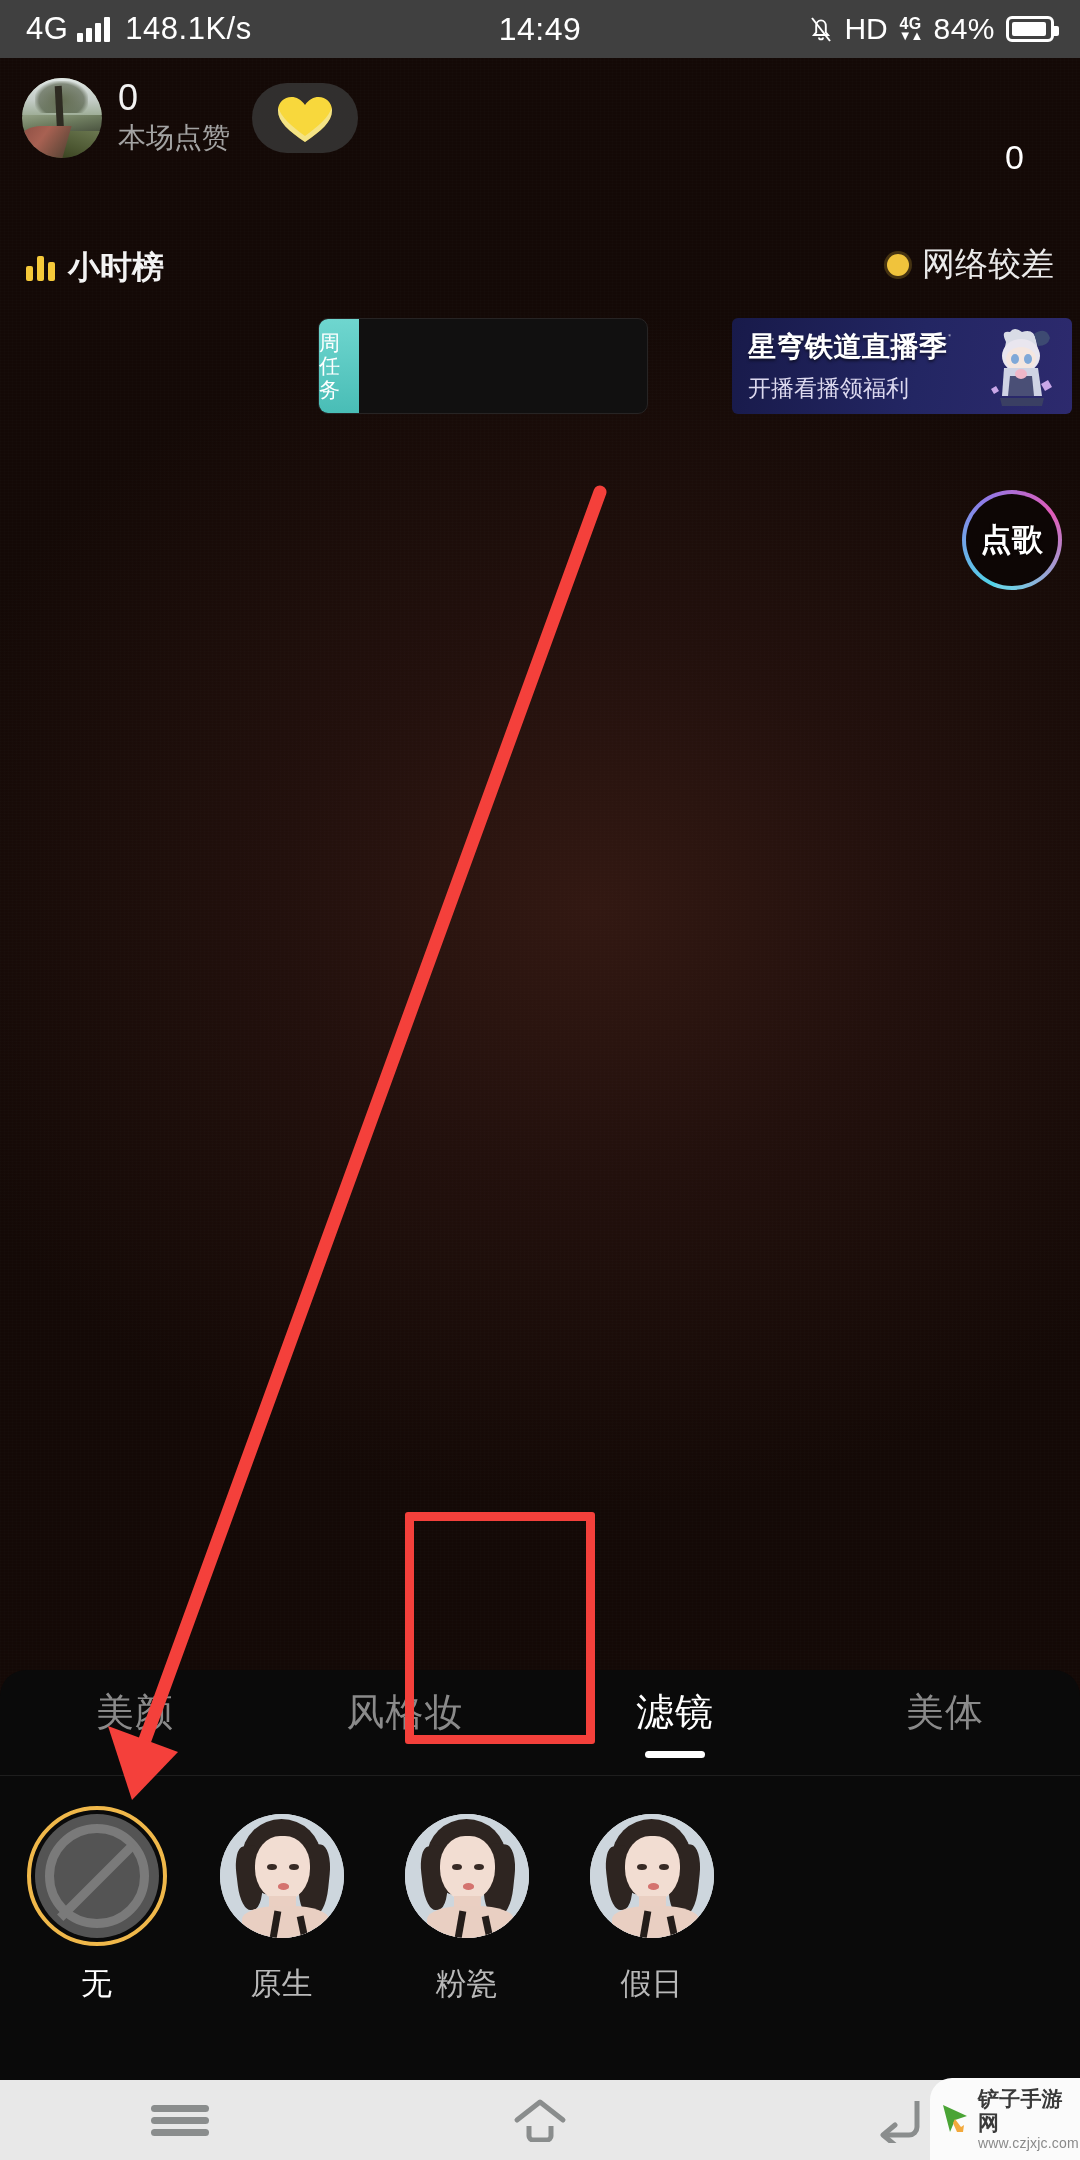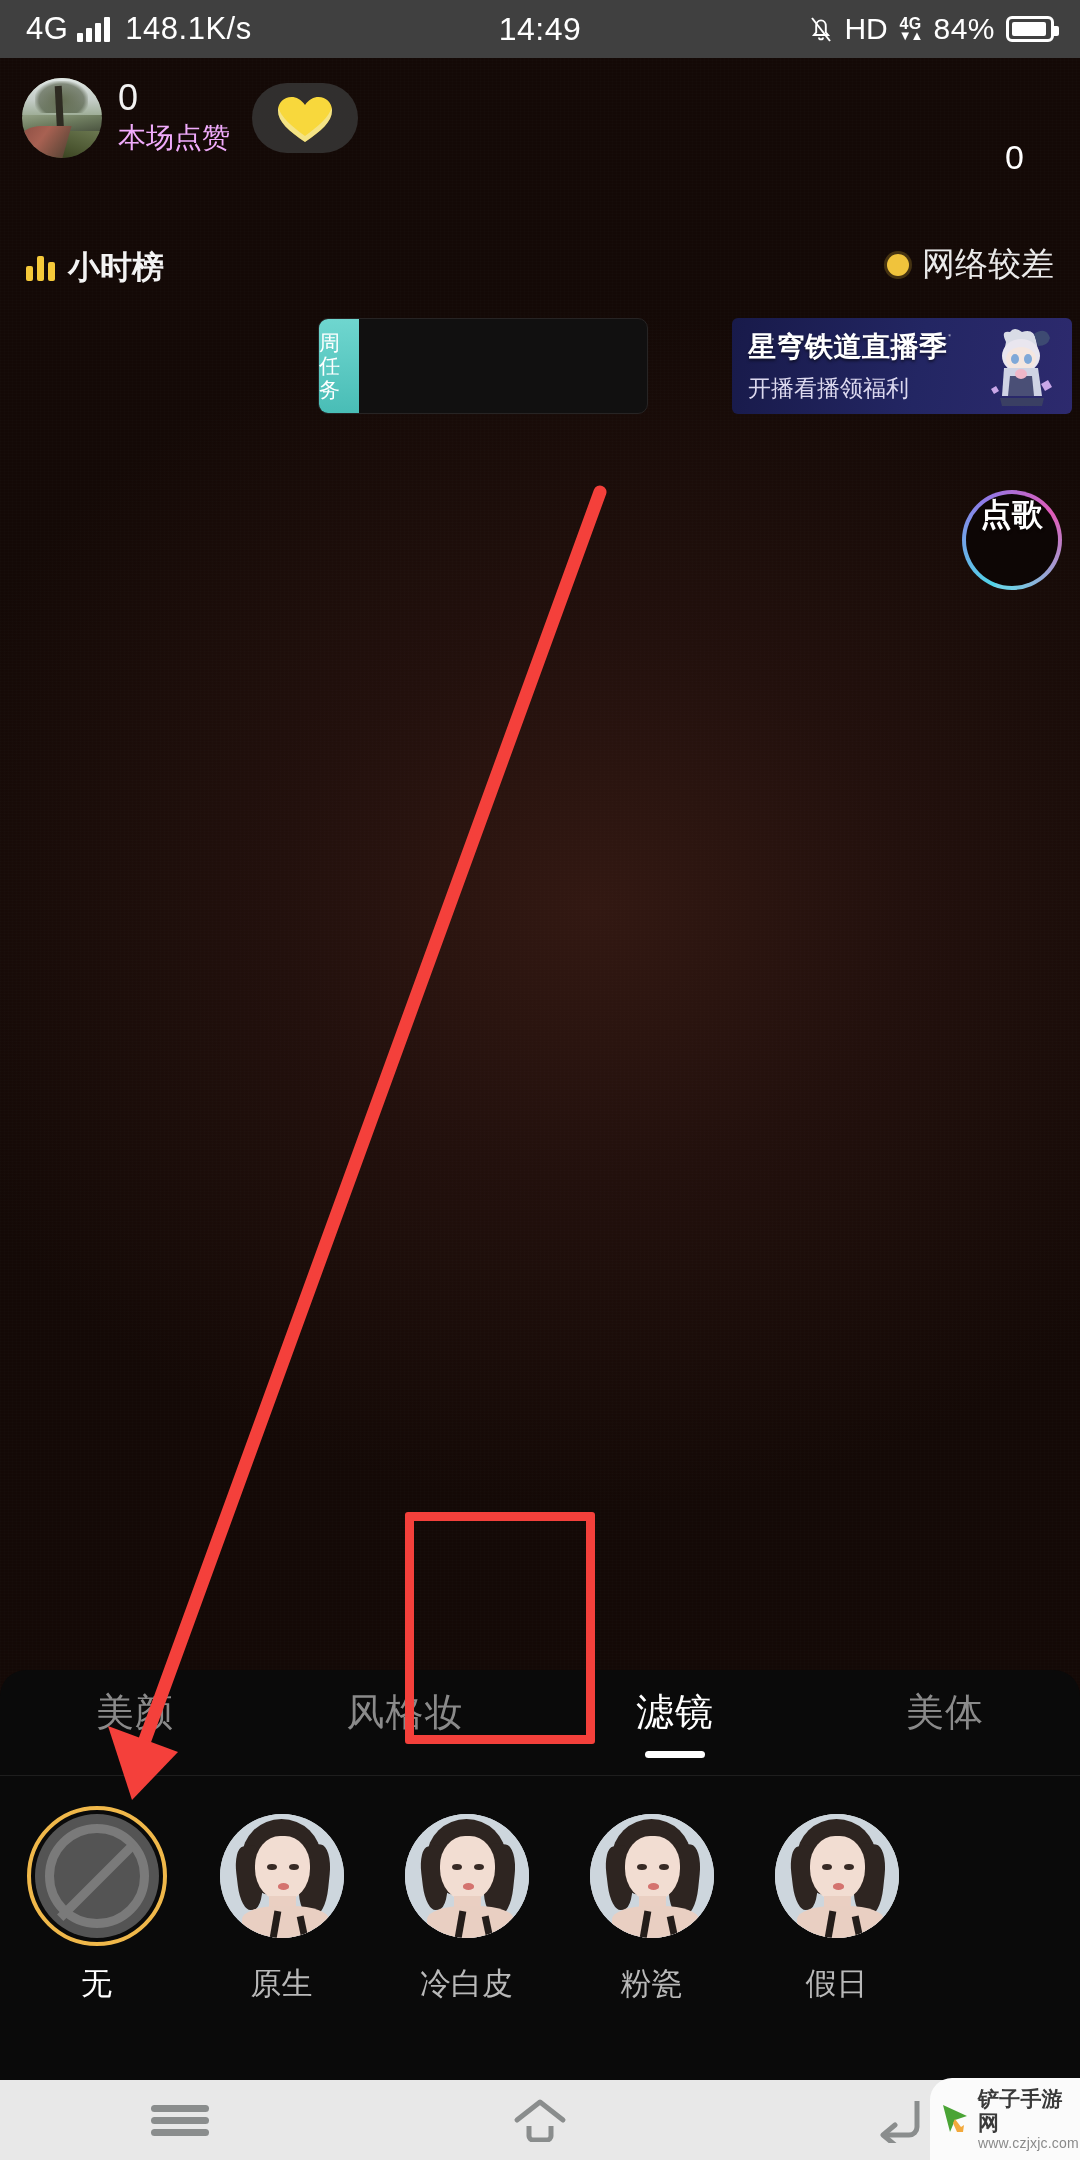--- a/index.html
+++ b/index.html
@@ -72,7 +72,7 @@
     background:linear-gradient(200deg,#6d7a52,#39421f); }
   .host-text{ display:flex; flex-direction:column; justify-content:center; }
   .host-count{ color:#f2f2f2; font-size:36px; line-height:1.05; font-weight:300; }
-  .host-label{ color:#f0abfc; font-size:28px; line-height:1.35; margin-top:2px;}
+  .host-label{ color:#a3a3a3; font-size:28px; line-height:1.35; margin-top:2px;}
 
   .heart-btn{
     width:106px; height:70px; border-radius:35px; background:rgba(58,58,58,.78);

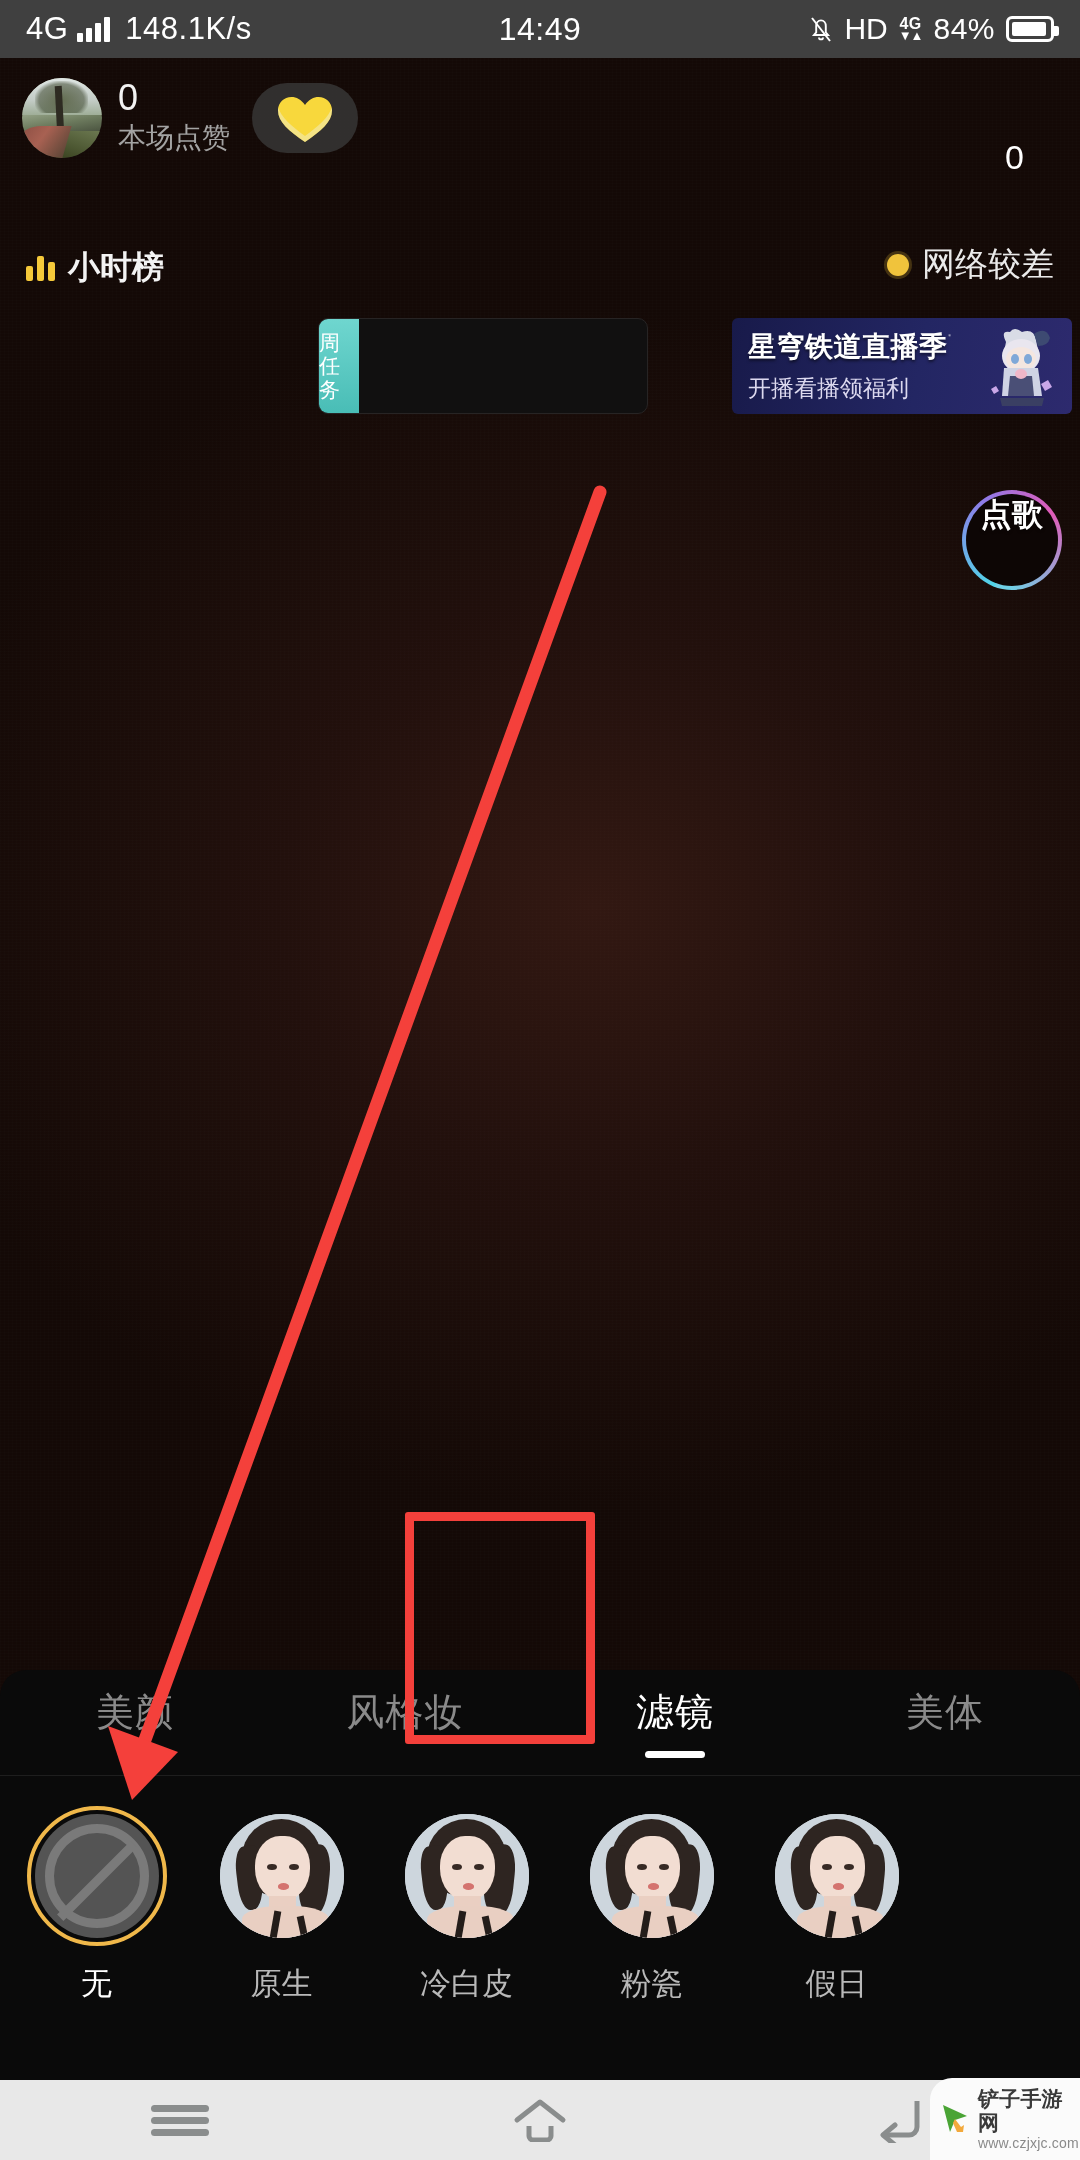--- a/index.html
+++ b/index.html
@@ -142,7 +142,7 @@
   
   .song-btn{
     position:absolute; top:490px; right:18px; width:100px; height:100px; border-radius:50%;
-    display:flex; justify-content:center; z-index:5;
+    display:flex; align-items:center; justify-content:center; z-index:5;
     background:
       linear-gradient(#0d0605,#0d0605) padding-box,
       conic-gradient(from 200deg, #4fd6e8, #8f7ae8 35%, #e05bb8 60%, #6fd0e6 95%) border-box;

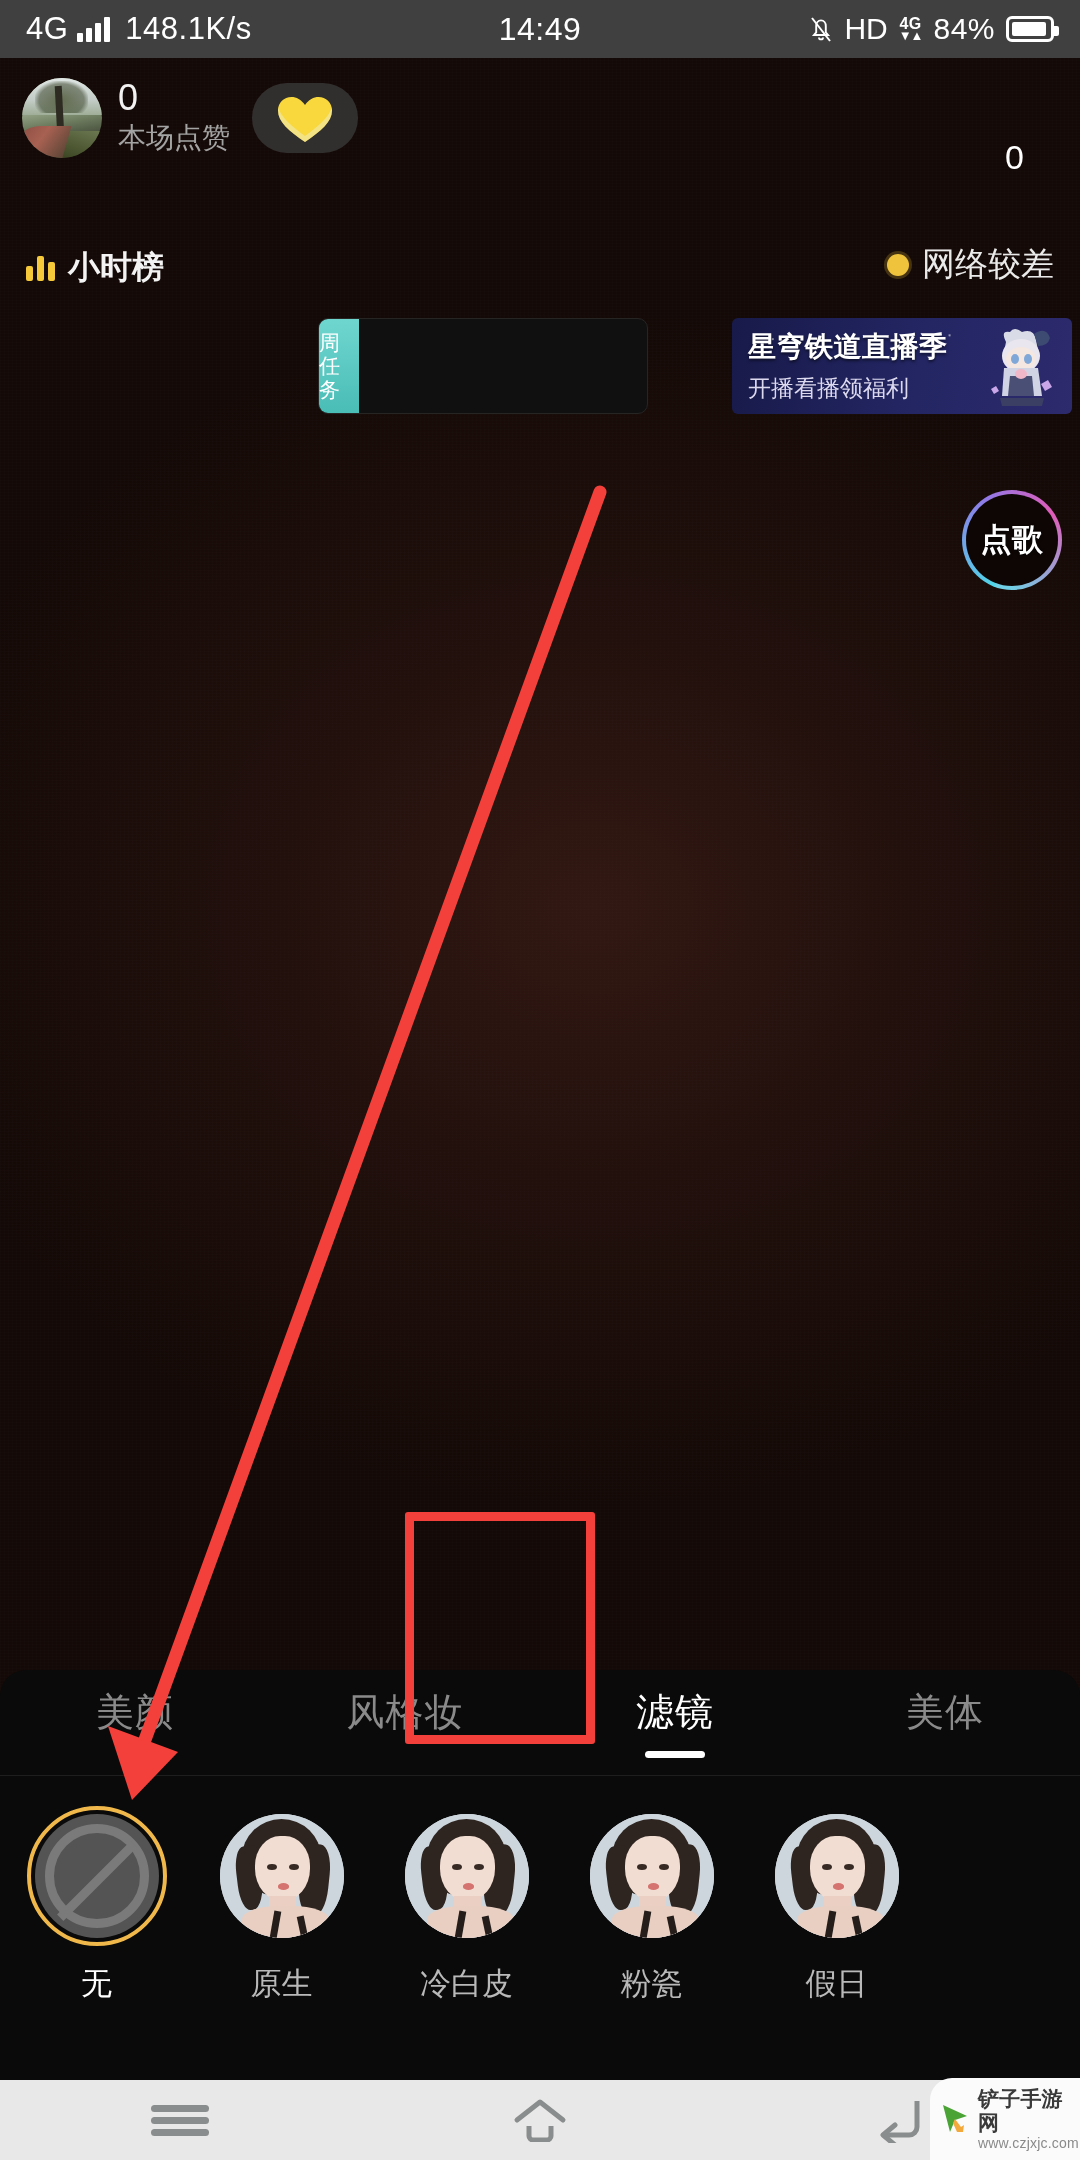--- a/index.html
+++ b/index.html
@@ -395,27 +395,6 @@
     </div>
 
 
-    <div class="filter">
-      <div class="thumb-wrap">
-        <div class="thumb tint-lengbaipi">
-          <div class="face">
-              <div class="bg"></div>
-              <div class="hair"></div>
-              <div class="hairL"></div>
-              <div class="hairR"></div>
-            <div class="skin"></div>
-              <div class="eyeL"></div>
-              <div class="eyeR"></div>
-              <div class="lip"></div>
-            <div class="neck"></div>
-              <div class="body"></div>
-              <div class="strap"></div>
-              <div class="strap2"></div>
-            </div>
-        </div>
-      </div>
-      <div class="f-name">冷白皮</div>
-    </div>
 
     <div class="filter">
       <div class="thumb-wrap">

